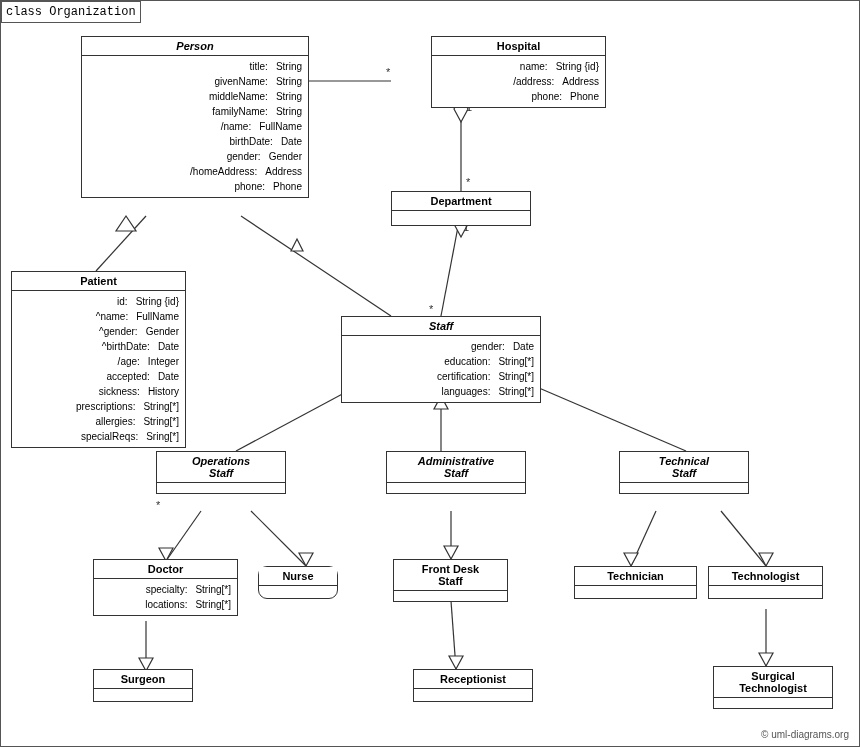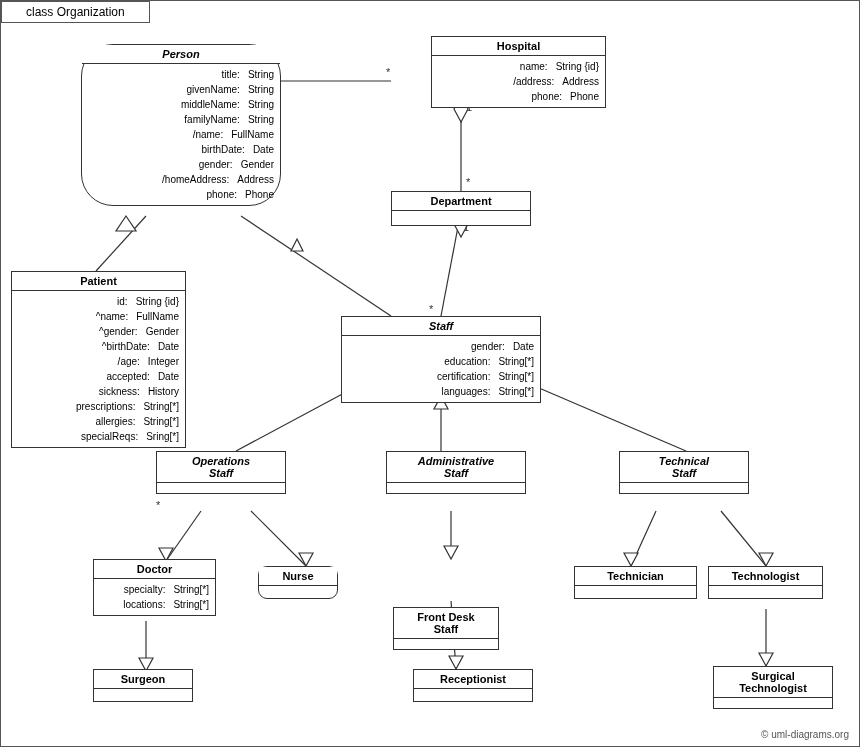--- a/index.html
+++ b/index.html
@@ -24,9 +24,10 @@
       top: 0; left: 0;
       border: 1px solid #555;
       background: #fff;
-      padding: 3px 24px;
+      padding: 3px 4px;
       font-size: 12px;
       font-weight: normal;
+      font-family: Liberation Mono, monospace;
     }
     .uml-class {
       position: absolute;

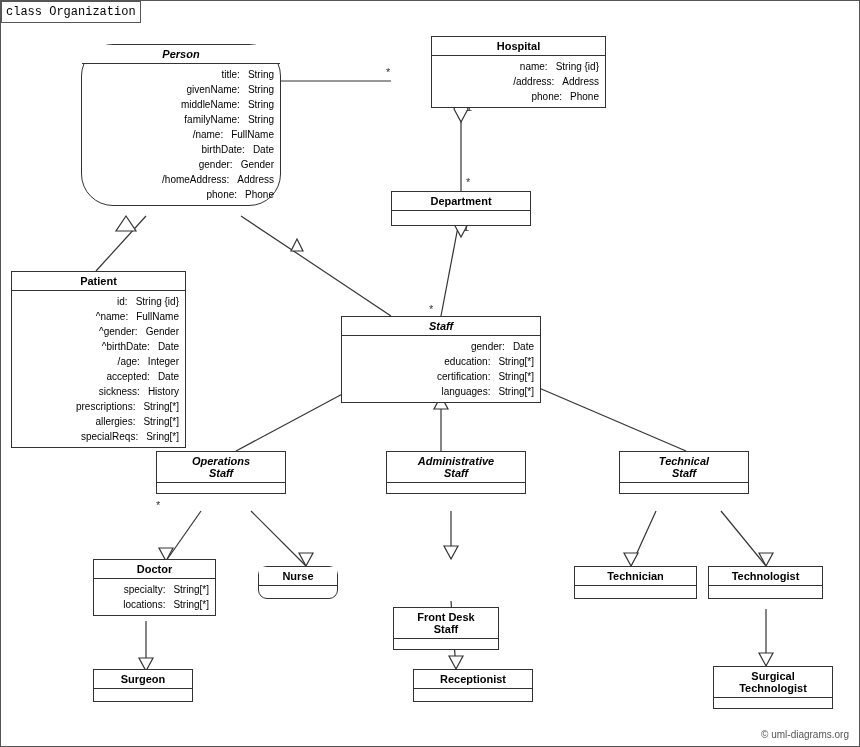--- a/index.html
+++ b/index.html
@@ -144,7 +144,7 @@
     <text x="155" y="508" font-size="11" fill="#333">*</text>
   </svg>
 
-  <div class="uml-class" style="left:80px; top:43px; width:200px;border-radius:32px;">
+  <div class="uml-class" style="left:80px; top:35px; width:228px;">
     <div class="class-header italic">Person</div>
     <div class="class-body">
       <div class="attr-row">

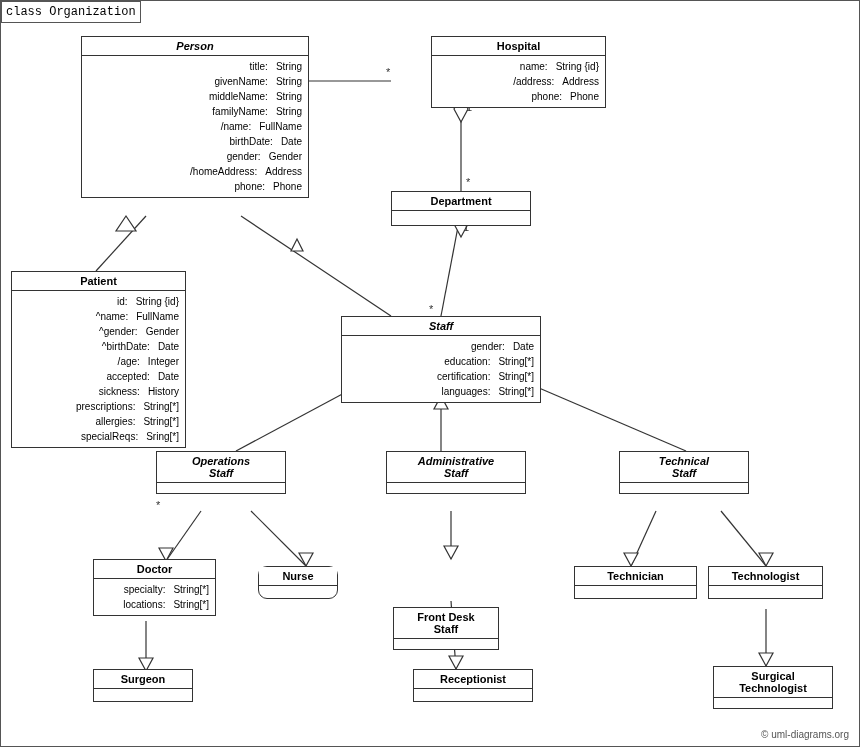--- a/index.html
+++ b/index.html
@@ -295,7 +295,7 @@
     <div class="class-body" style="min-height:10px;"></div>
   </div>
 
-  <div class="uml-class" style="left:92px; top:558px; width:123px;">
+  <div class="uml-class" style="left:92px; top:558px; width:145px;">
     <div class="class-header">Doctor</div>
     <div class="class-body">
       <div class="attr-row">

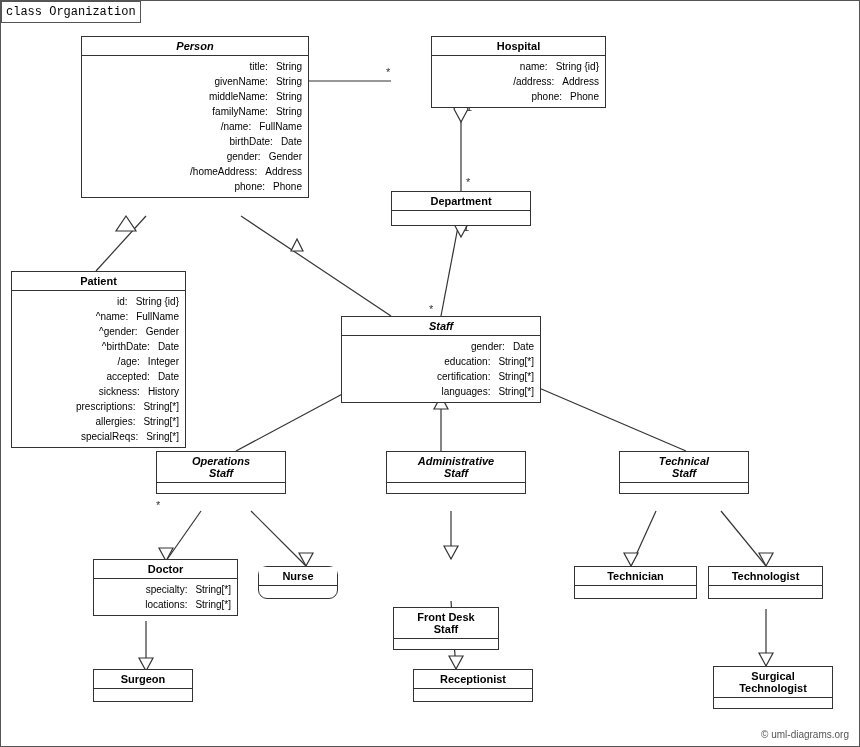--- a/index.html
+++ b/index.html
@@ -314,7 +314,7 @@
     <div class="class-body" style="min-height:12px;"></div>
   </div>
 
-  <div class="uml-class" style="left:392px; top:558px; width:106px;margin-top:48px;">
+  <div class="uml-class" style="left:392px; top:558px; width:115px;">
     <div class="class-header" style="white-space:pre-line;">Front Desk
 Staff</div>
     <div class="class-body" style="min-height:10px;"></div>

